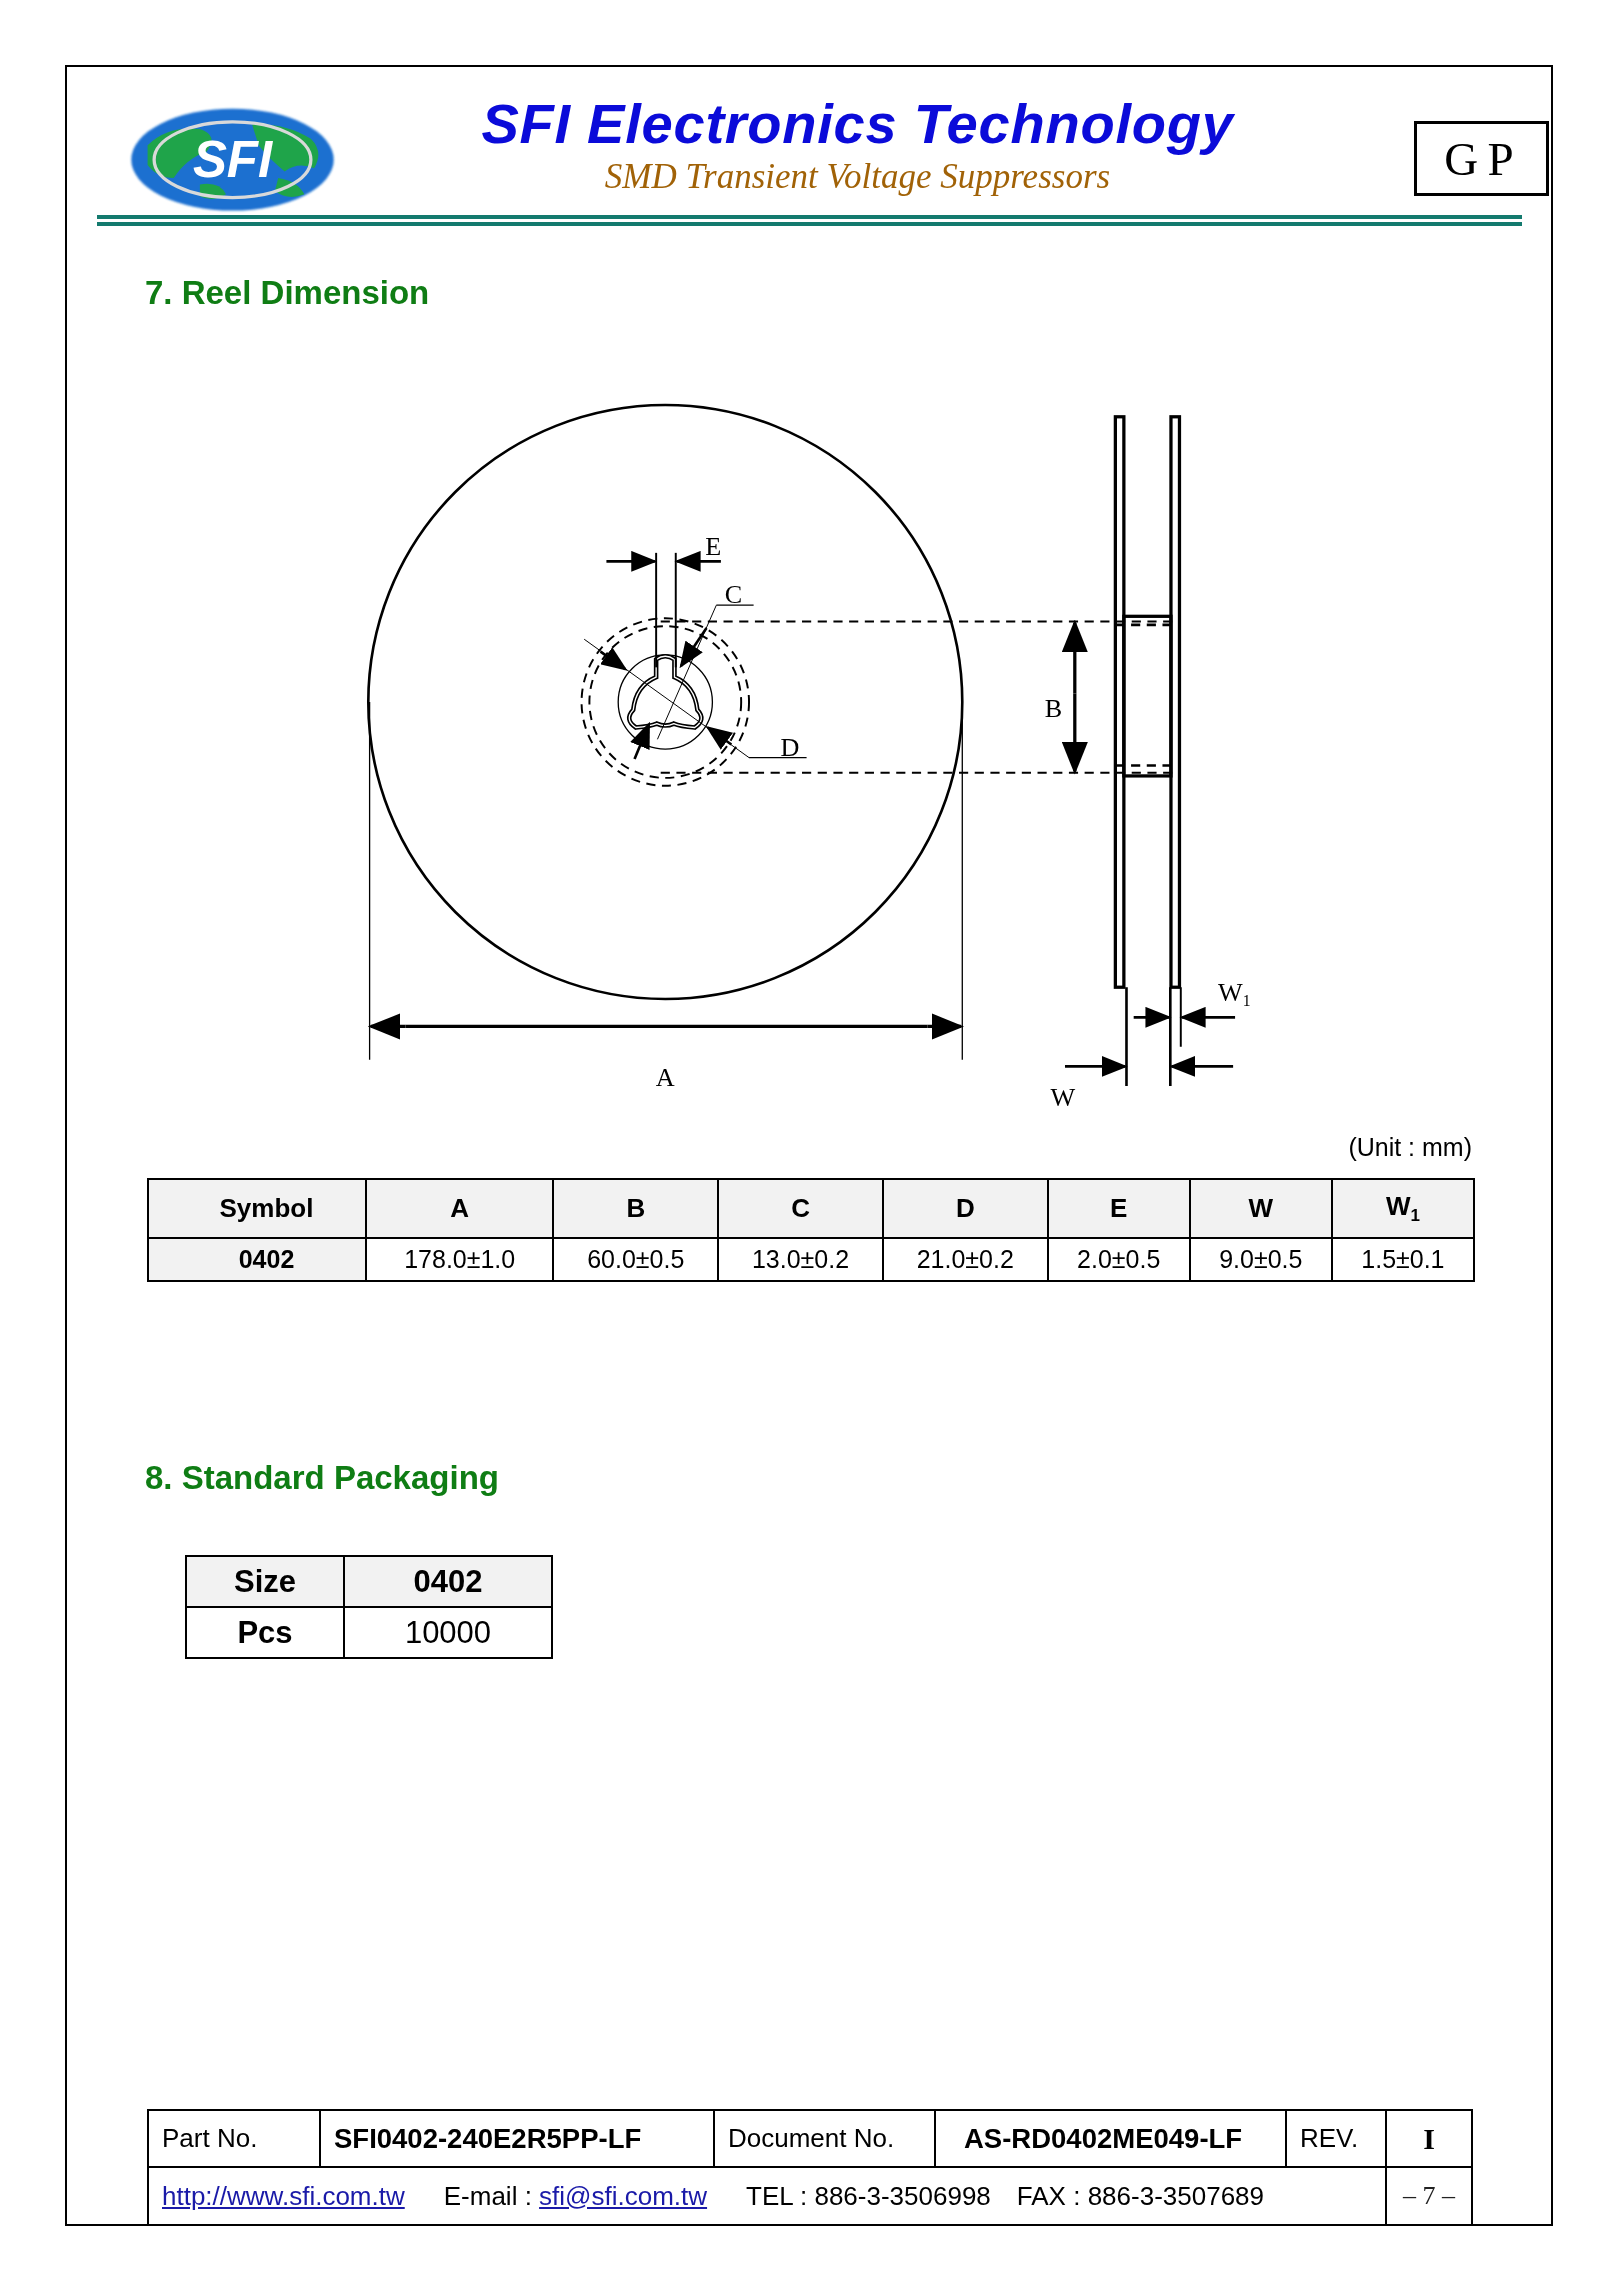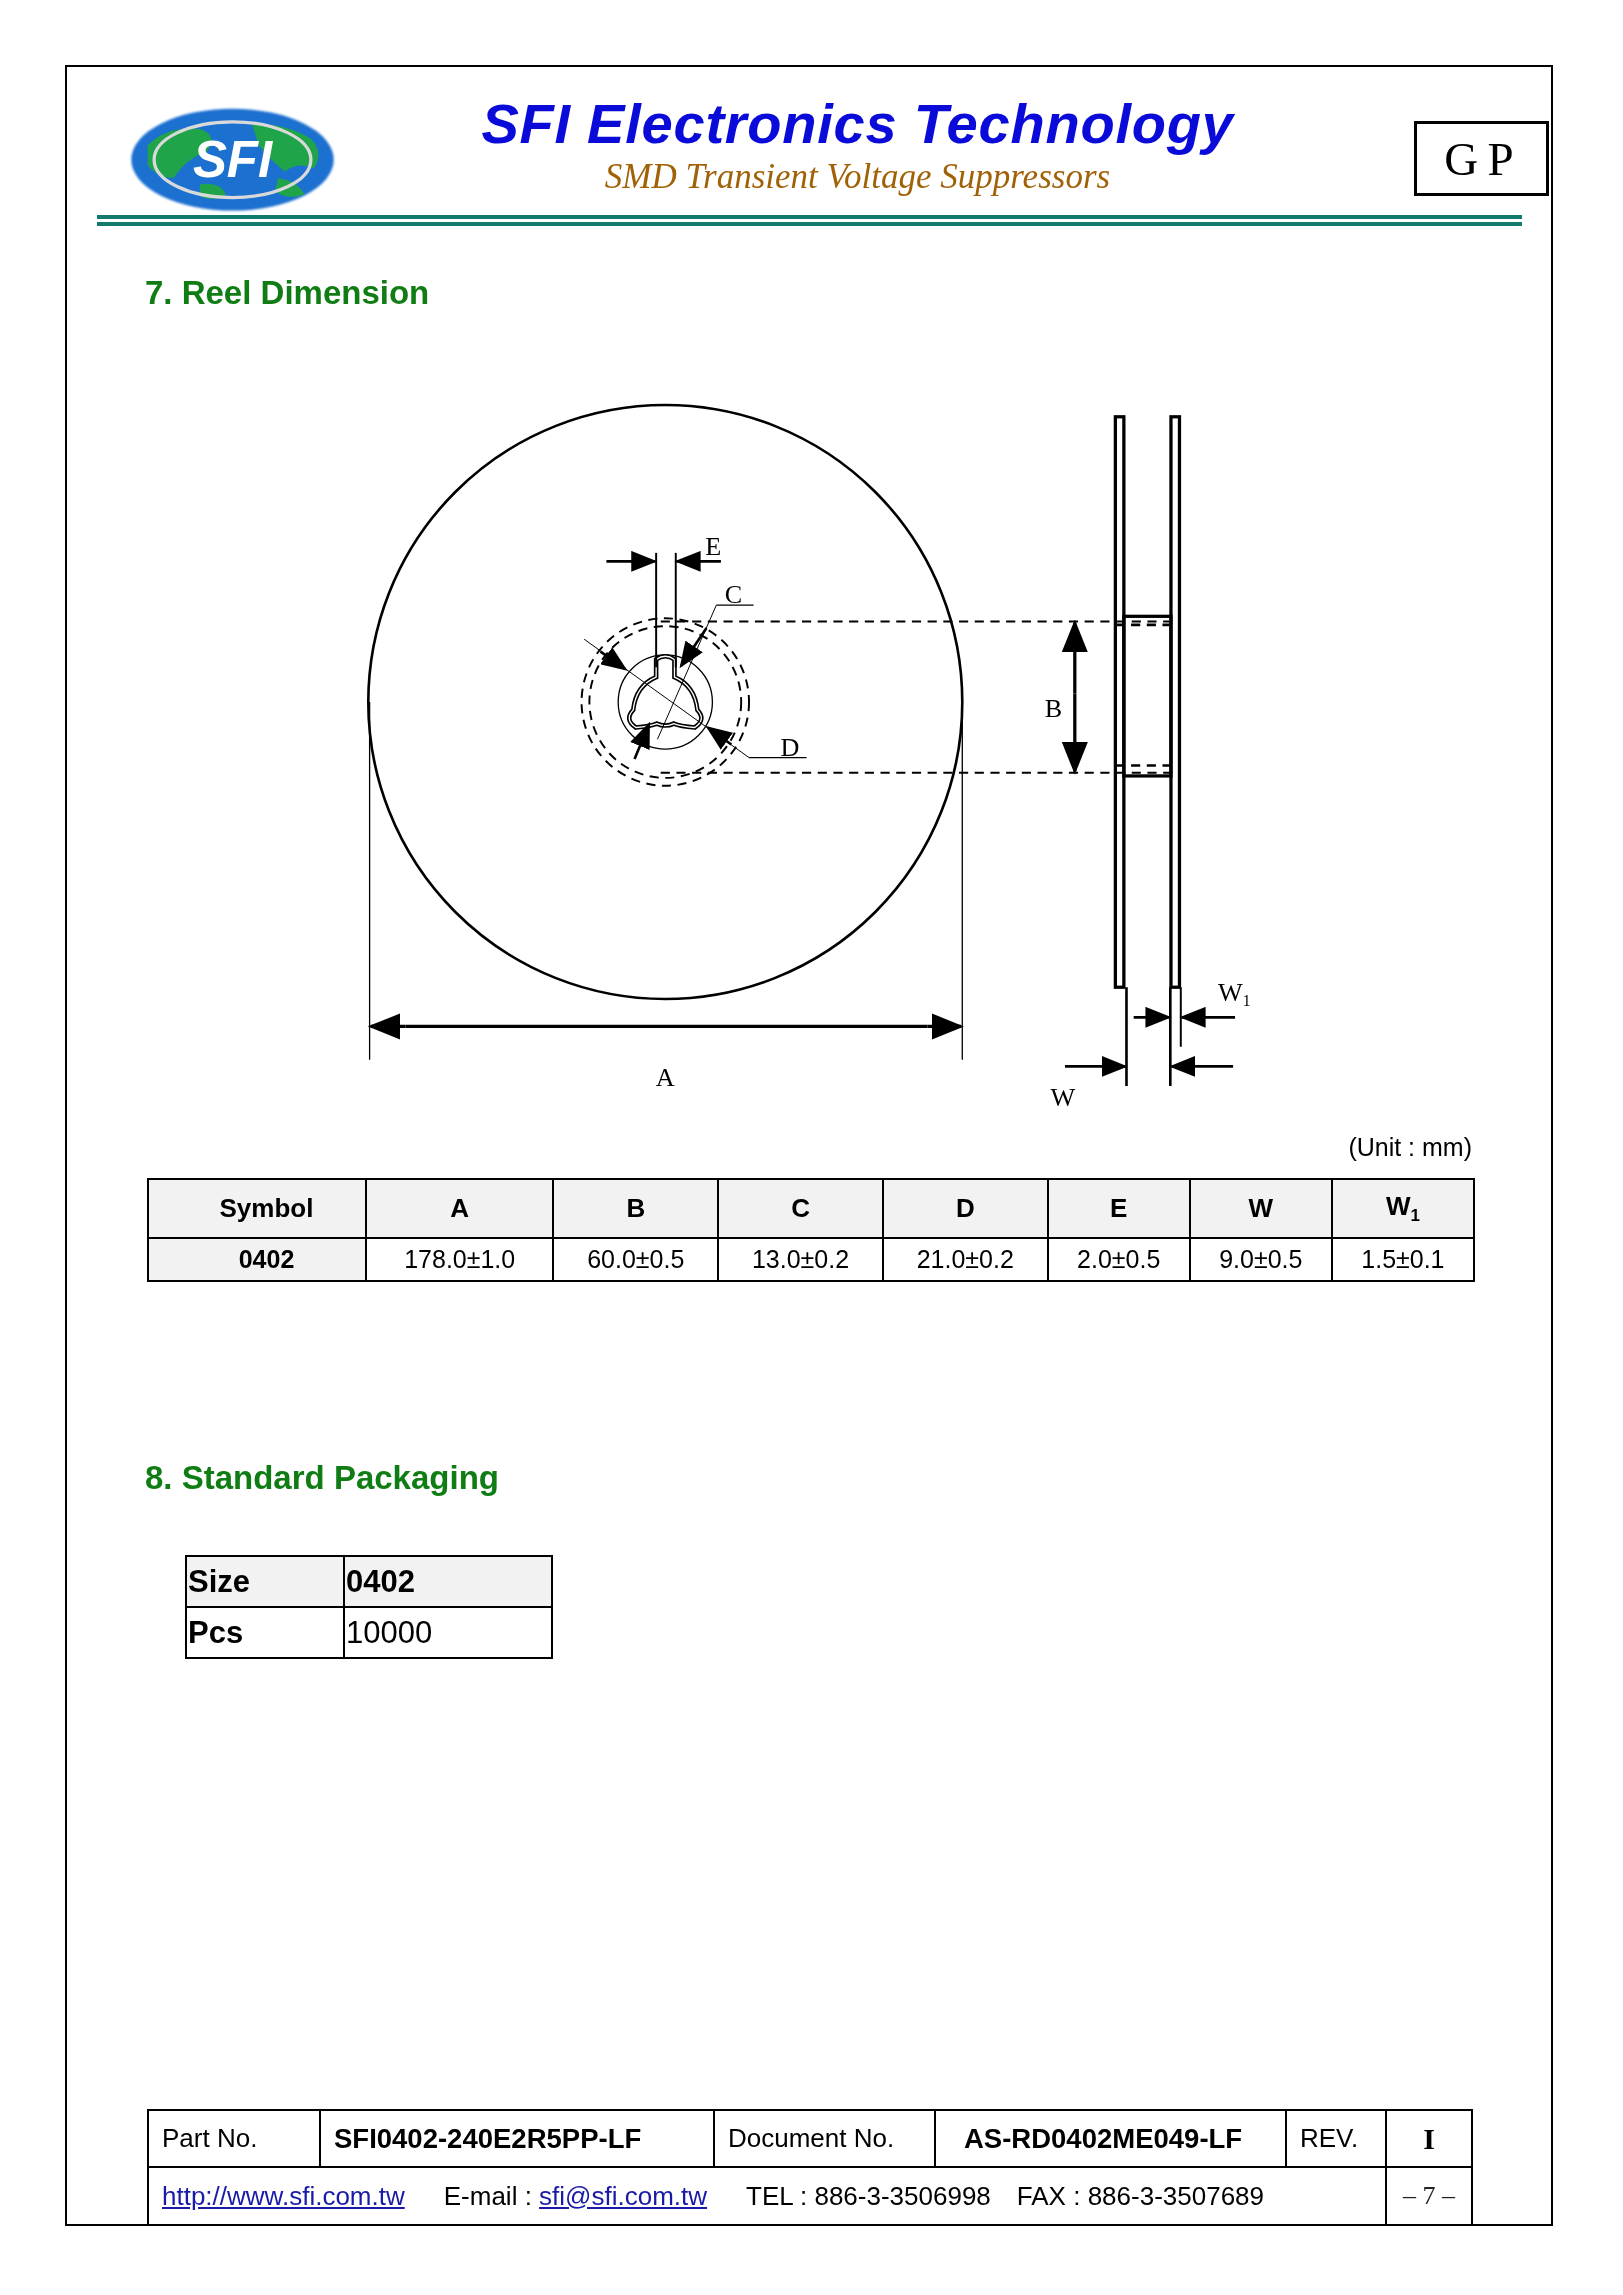--- a/index.html
+++ b/index.html
@@ -35,7 +35,7 @@
 
   
   .pack-table { left: 185px; top: 1555px; width: 368px; }
-  .pack-table td { border: 2px solid #000; text-align: left; font-size: 31px; height: 47px; }
+  .pack-table td { border: 2px solid #000; text-align: center; font-size: 31px; height: 47px; }
   .pack-table tr.head td { background: #f2f2f2; font-weight: bold; }
   .pack-table td.lbl { width: 154px; font-weight: bold; }
 

